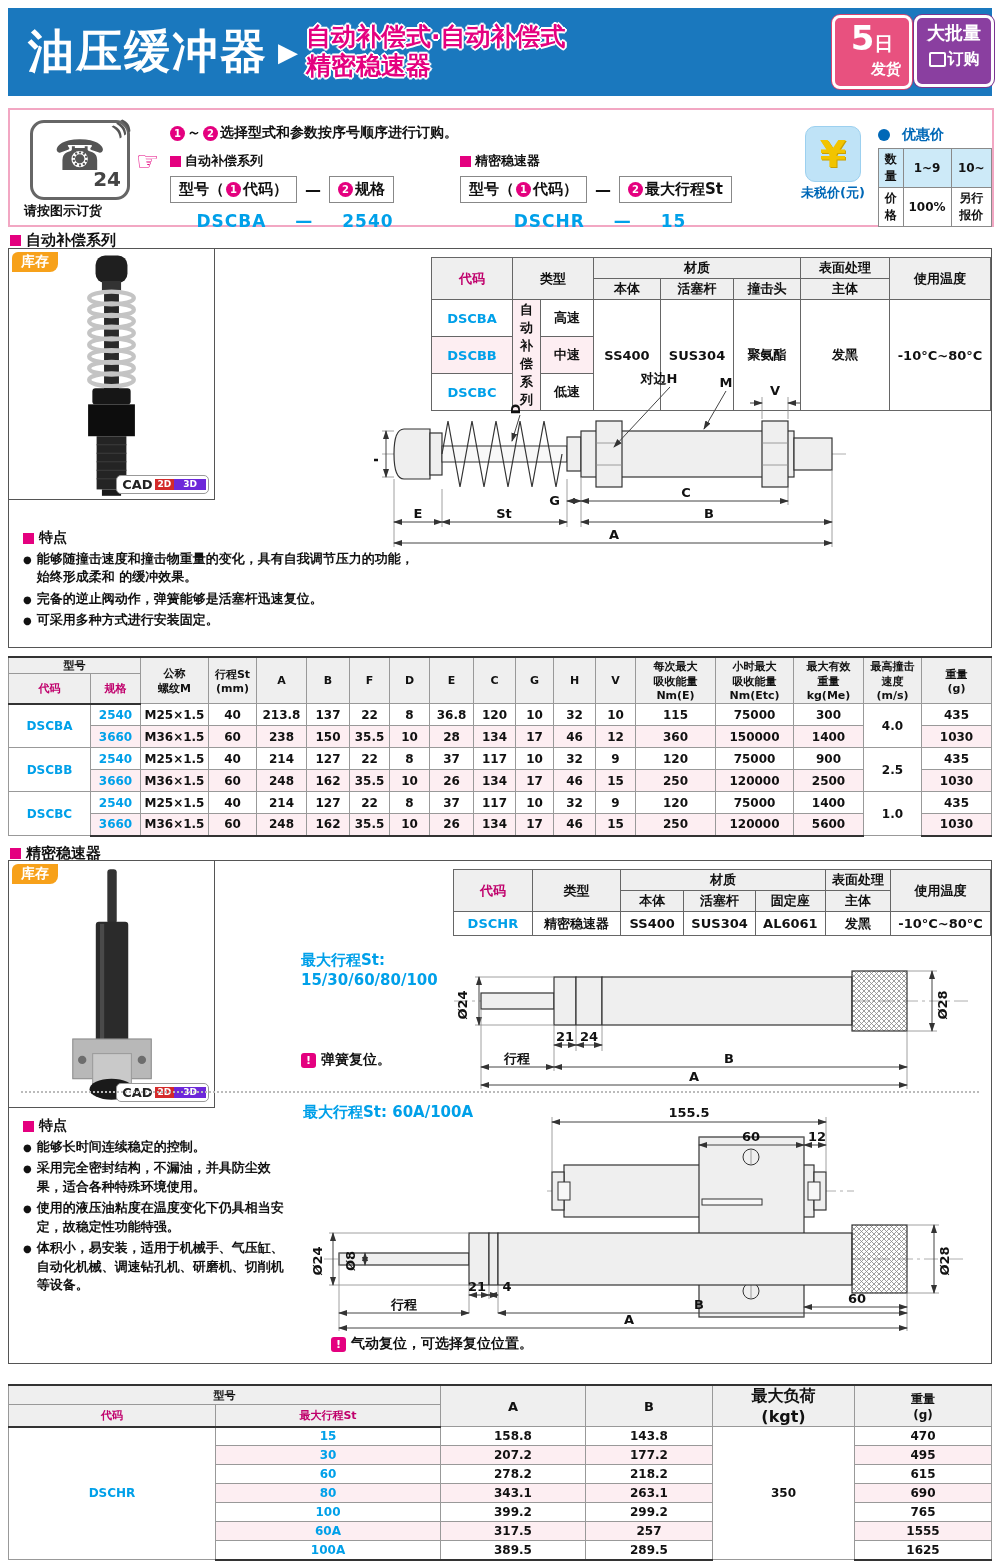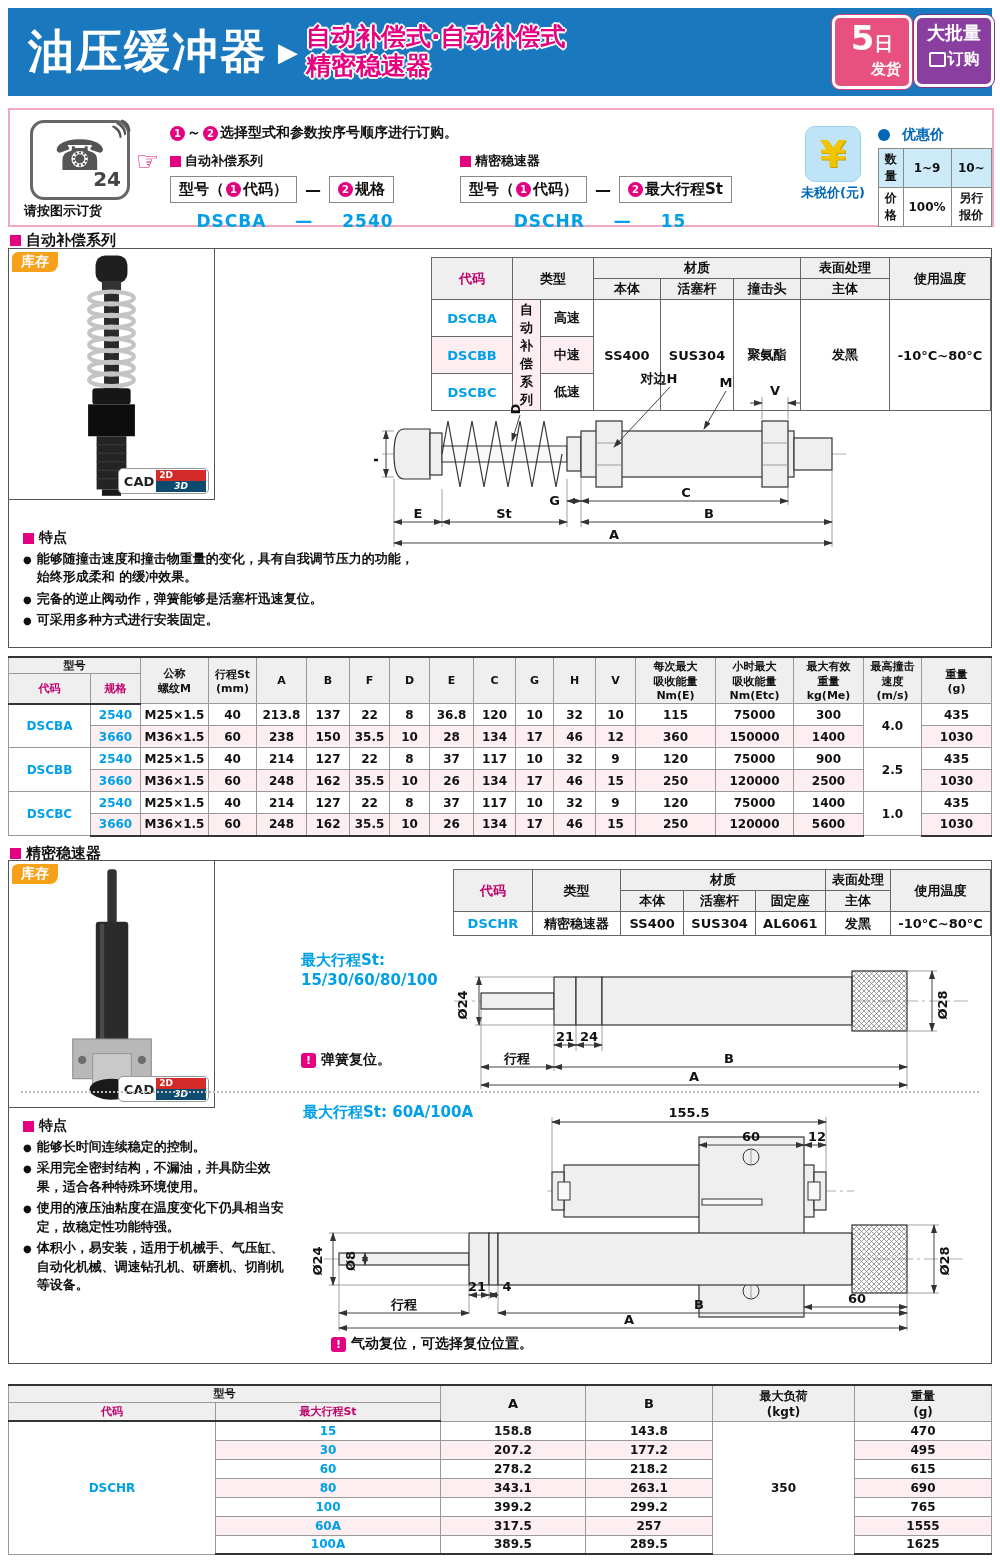--- a/index.html
+++ b/index.html
@@ -53,7 +53,7 @@
   .stock{position:absolute;left:3px;top:3px;background:#f7a11a;color:#fff;font-size:14px;font-weight:bold;padding:1px 9px;border-radius:6px 0 8px 0;}
   .cadbadge{position:absolute;right:5px;bottom:5px;border:1px solid #999;border-radius:5px;background:#fff;display:flex;align-items:center;padding:1px 2px 1px 5px;gap:2px;}
   .cadbadge .cad{font-size:13px;font-weight:bold;color:#222;}
-  .cadbadge .dd{display:flex;flex-direction:column;}
+  .cadbadge .dd{display:flex;flex-direction:row;}
   .cadbadge .d2{background:#d42a2a;color:#fff;font-size:9px;font-weight:bold;padding:0 3px;line-height:11px;}
   .cadbadge .d3{background:#0c4a6e;color:#fff;font-size:9px;font-weight:bold;padding:0 18px;line-height:11px;font-style:italic;}
   

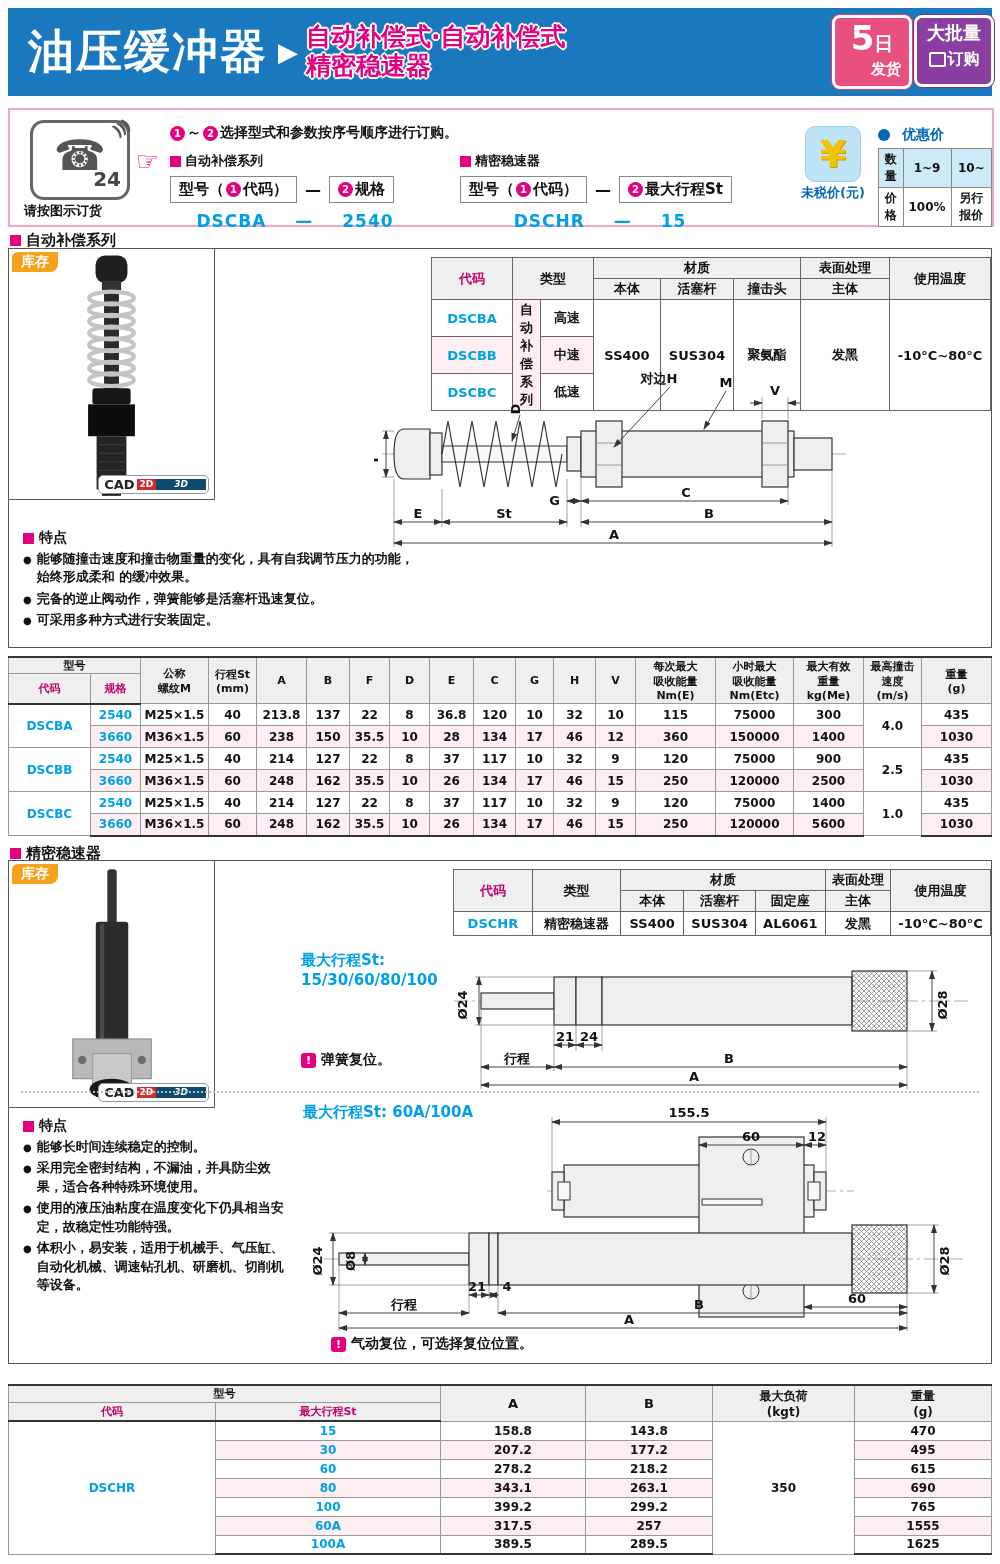--- a/index.html
+++ b/index.html
@@ -55,7 +55,7 @@
   .cadbadge .cad{font-size:13px;font-weight:bold;color:#222;}
   .cadbadge .dd{display:flex;flex-direction:row;}
   .cadbadge .d2{background:#d42a2a;color:#fff;font-size:9px;font-weight:bold;padding:0 3px;line-height:11px;}
-  .cadbadge .d3{background:#0c4a6e;color:#fff;font-size:9px;font-weight:bold;padding:0 18px;line-height:11px;font-style:italic;}
+  .cadbadge .d3{background:#6d28d9;color:#fff;font-size:9px;font-weight:bold;padding:0 9px;line-height:11px;}
   
   table.spec{border-collapse:collapse;position:absolute;}
   table.spec td{border:1px solid #666;font-size:13px;font-weight:bold;text-align:center;padding:1px 3px;background:#fff;}

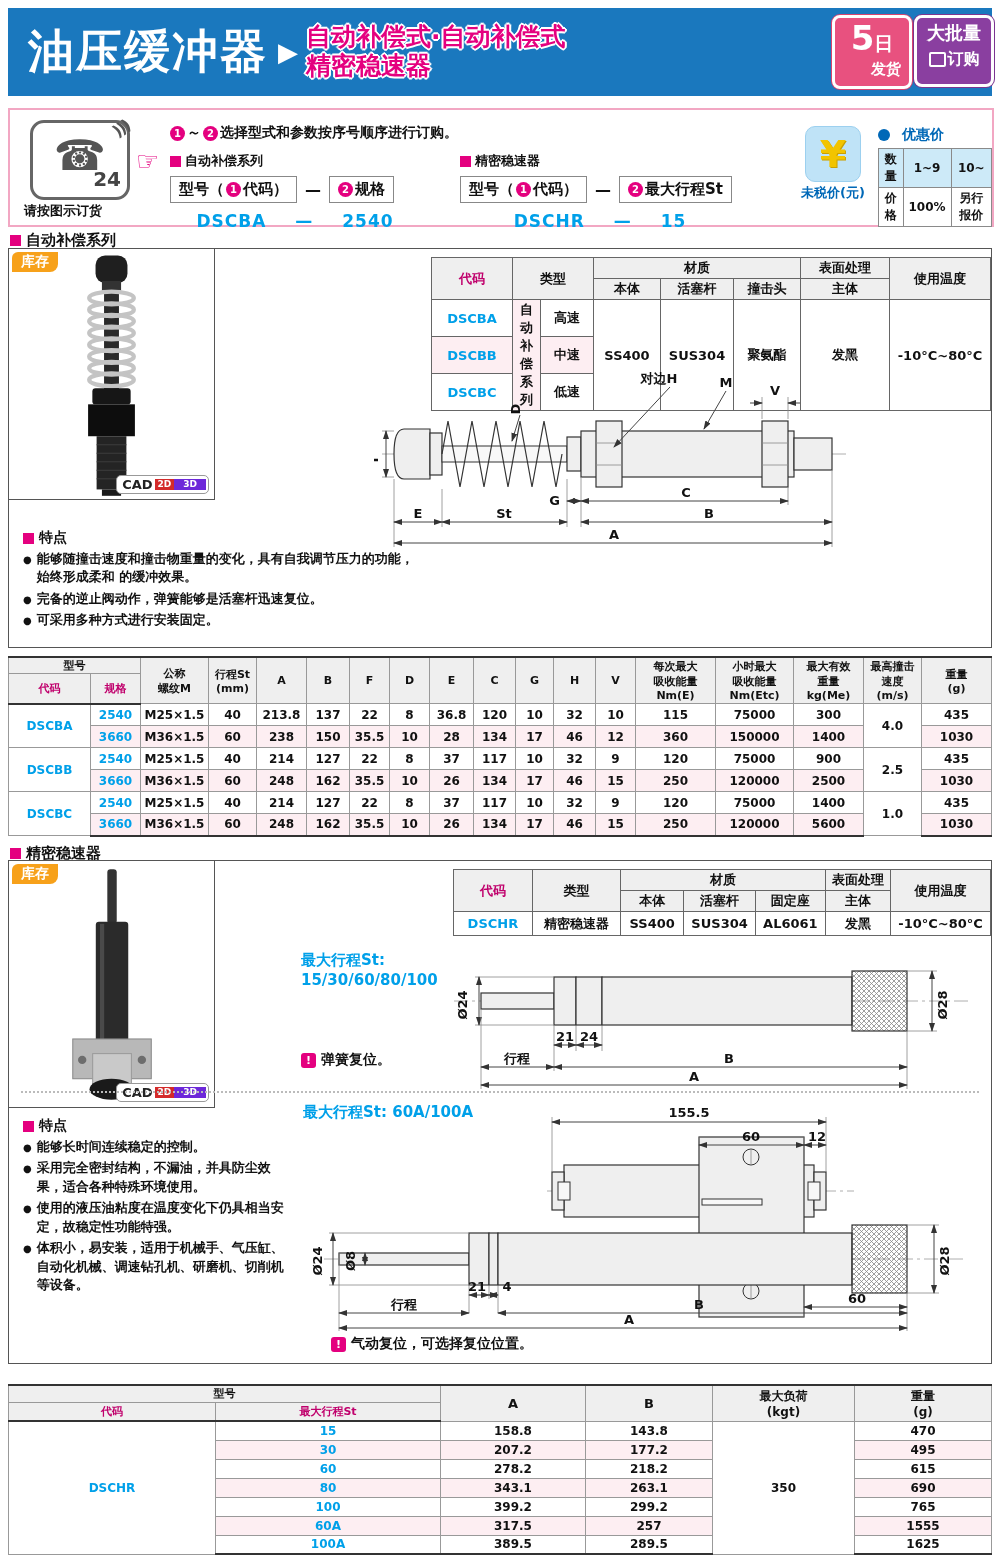--- a/index.html
+++ b/index.html
@@ -755,7 +755,7 @@
       <td class="hd thick-t" colspan="2">型号</td>
       <td class="hd thick-t" rowspan="2" style="font-size:13px;">A</td>
       <td class="hd thick-t" rowspan="2" style="font-size:13px;">B</td>
-      <td class="hd pre thick-t" rowspan="2" style="font-size:12px;text-align:center;">最大负荷
+      <td class="hd pre thick-t" rowspan="2" style="font-size:16px;text-align:center;">最大负荷
 (kgt)</td>
       <td class="hd pre thick-t" rowspan="2" style="font-size:12px;">重量
 (g)</td>

